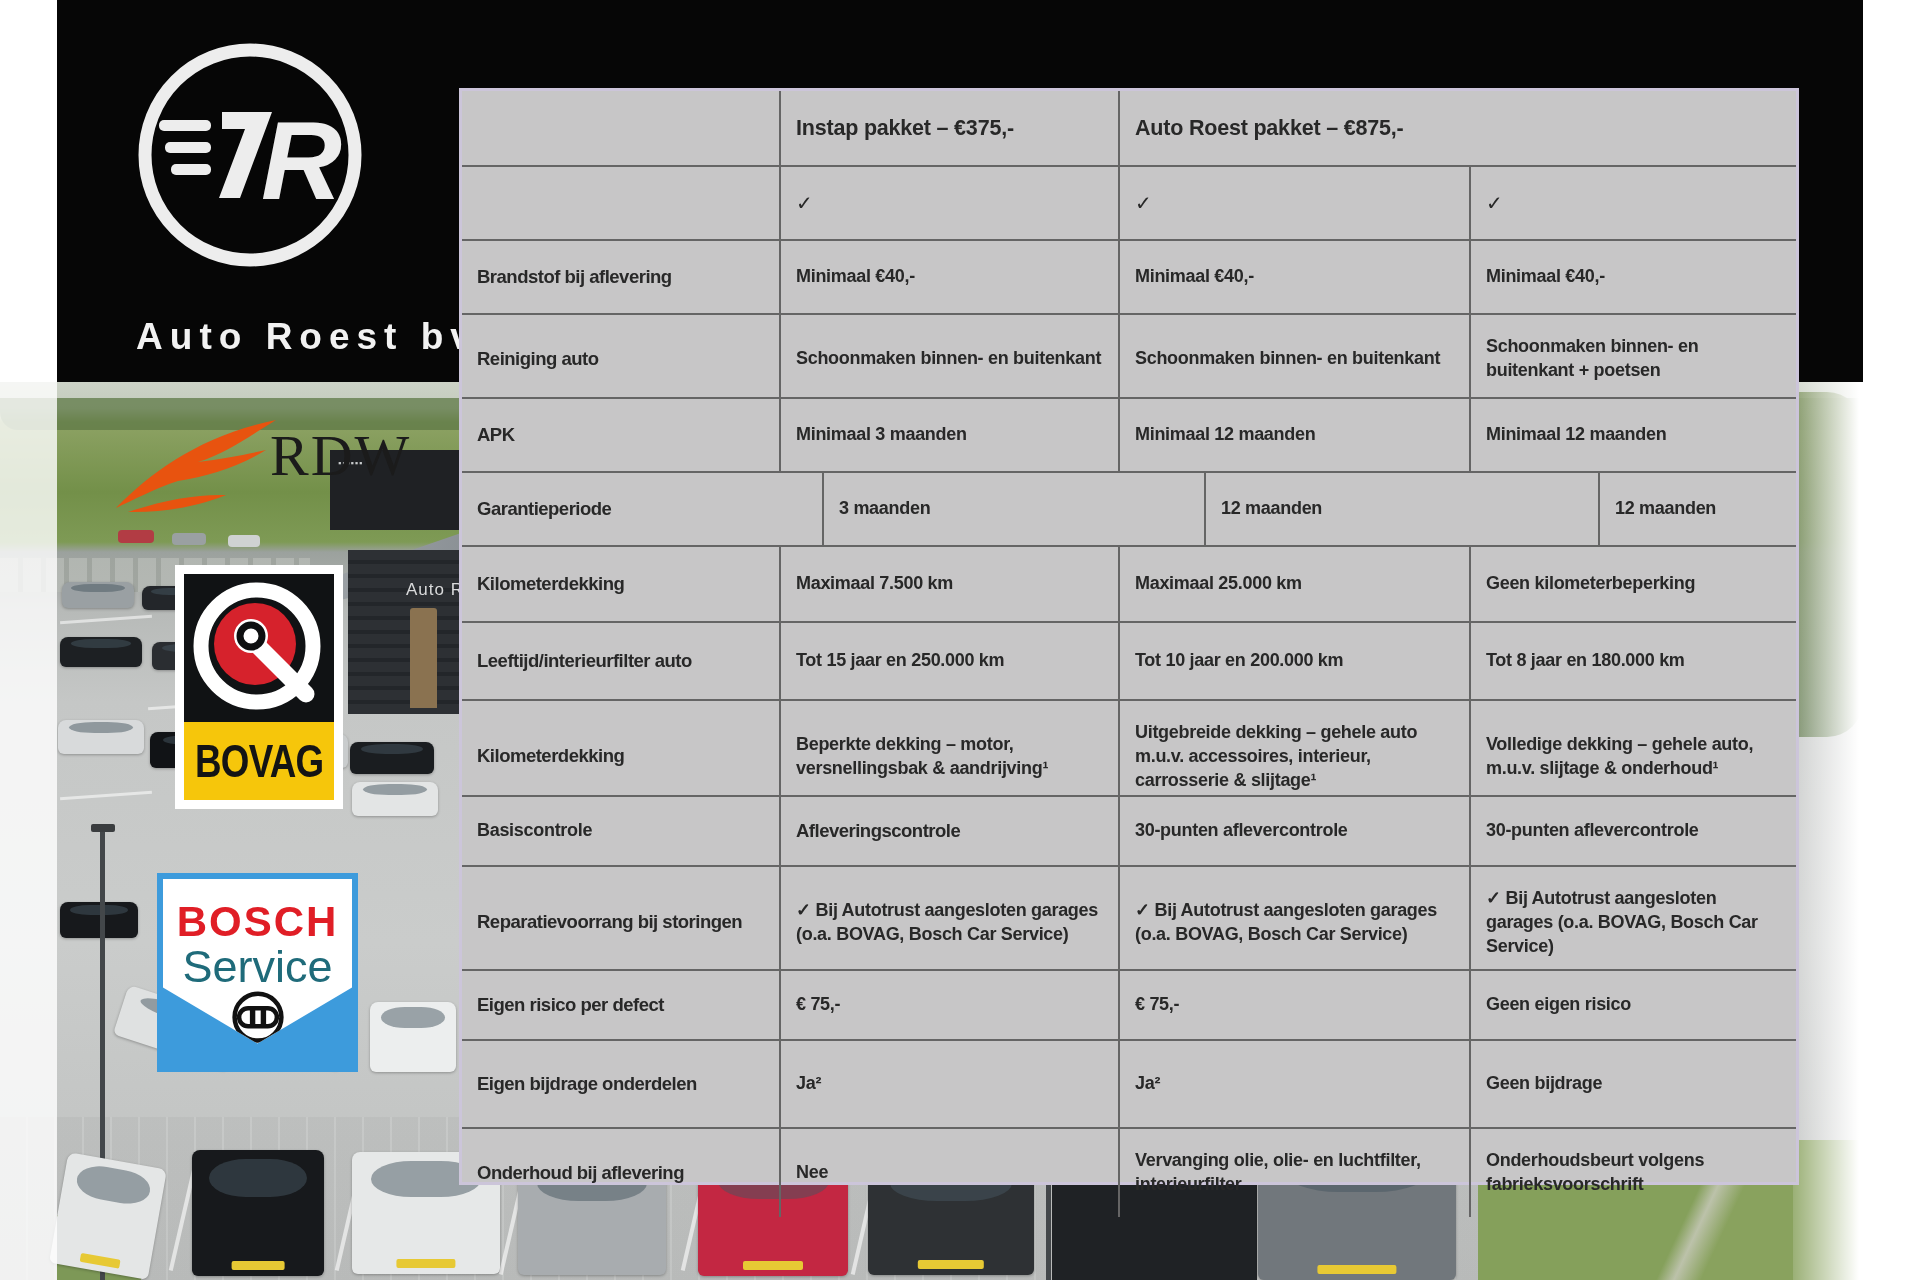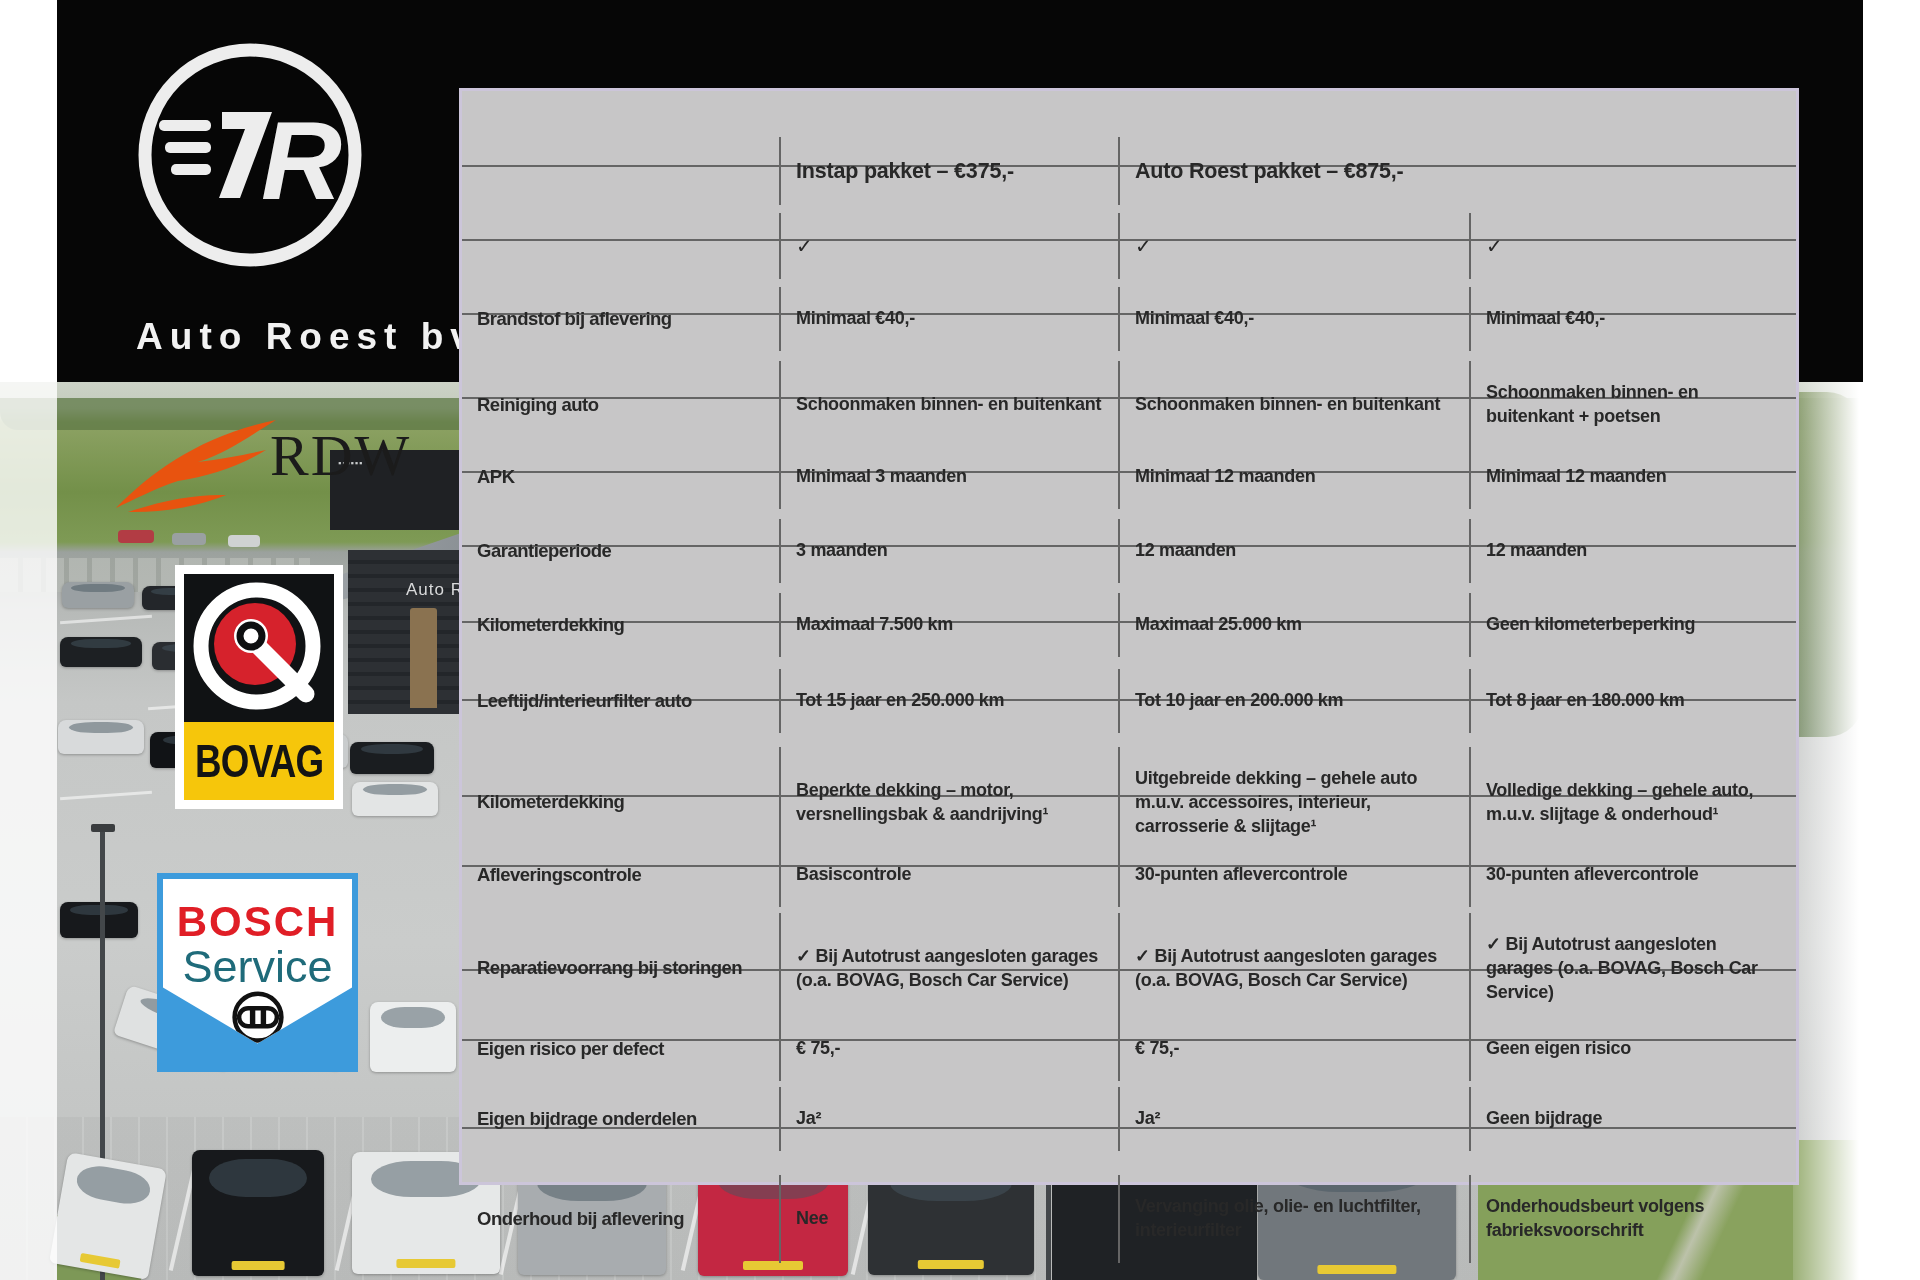--- a/index.html
+++ b/index.html
@@ -77,7 +77,7 @@
   .tr{display:grid;grid-template-columns:317px 339px 351px 327px;box-sizing:border-box;}
   .tr + .tr{border-top:2px solid #656565;}
   .td{border-left:2px solid #656565;display:flex;align-items:center;box-sizing:border-box;
-    padding:20px 15px;color:#282828;font-weight:700;font-size:18px;line-height:1.32;letter-spacing:-.3px;margin-top:46px;}
+    padding:20px 15px;color:#282828;font-weight:700;font-size:18px;line-height:1.32;letter-spacing:-.3px;}
   .td:first-child{border-left:none;}
   .td.lab{font-size:18.5px;letter-spacing:-.5px;}
   .hdr .td{font-size:21.5px;letter-spacing:-.2px;}

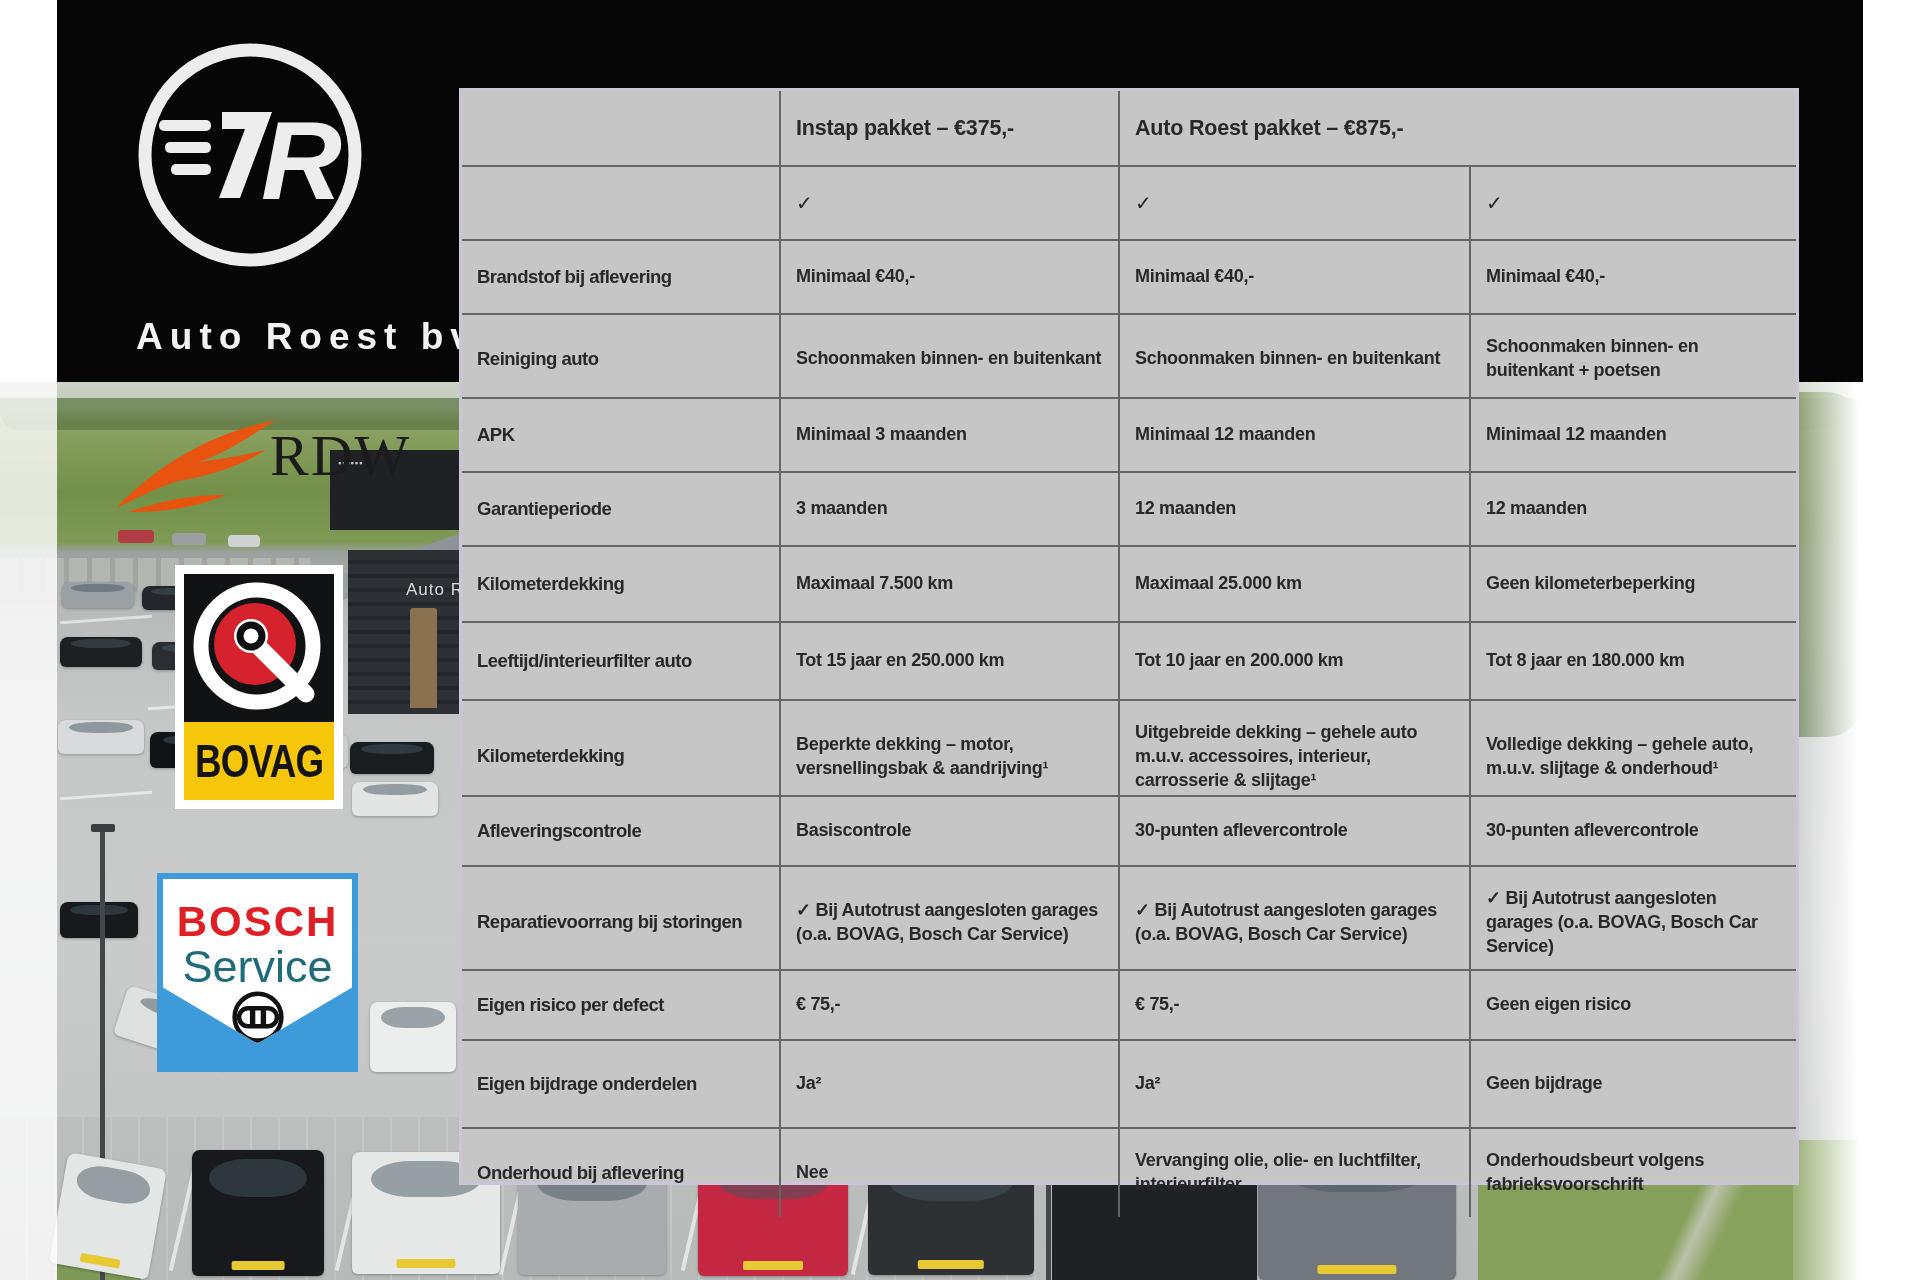--- a/index.html
+++ b/index.html
@@ -83,7 +83,7 @@
   .hdr .td{font-size:21.5px;letter-spacing:-.2px;}
   .chk .td{font-weight:400;font-size:20px;}
   .rh0{height:74px;}.rh1{height:74px;}.rh2{height:74px;}.rh3{height:84px;}
-  .rh4{height:74px;}.rh5{height:74px;}.rh6{height:76px;}.rh7{height:78px;}
+  .rh4{height:74px;}.rh5{height:74px;gap:43px;}.rh6{height:76px;}.rh7{height:78px;}
   .rh8{height:96px;}.rh9{height:70px;}.rh10{height:104px;}.rh11{height:70px;}
   .rh12{height:88px;}.rh13{height:73px;}
 </style>

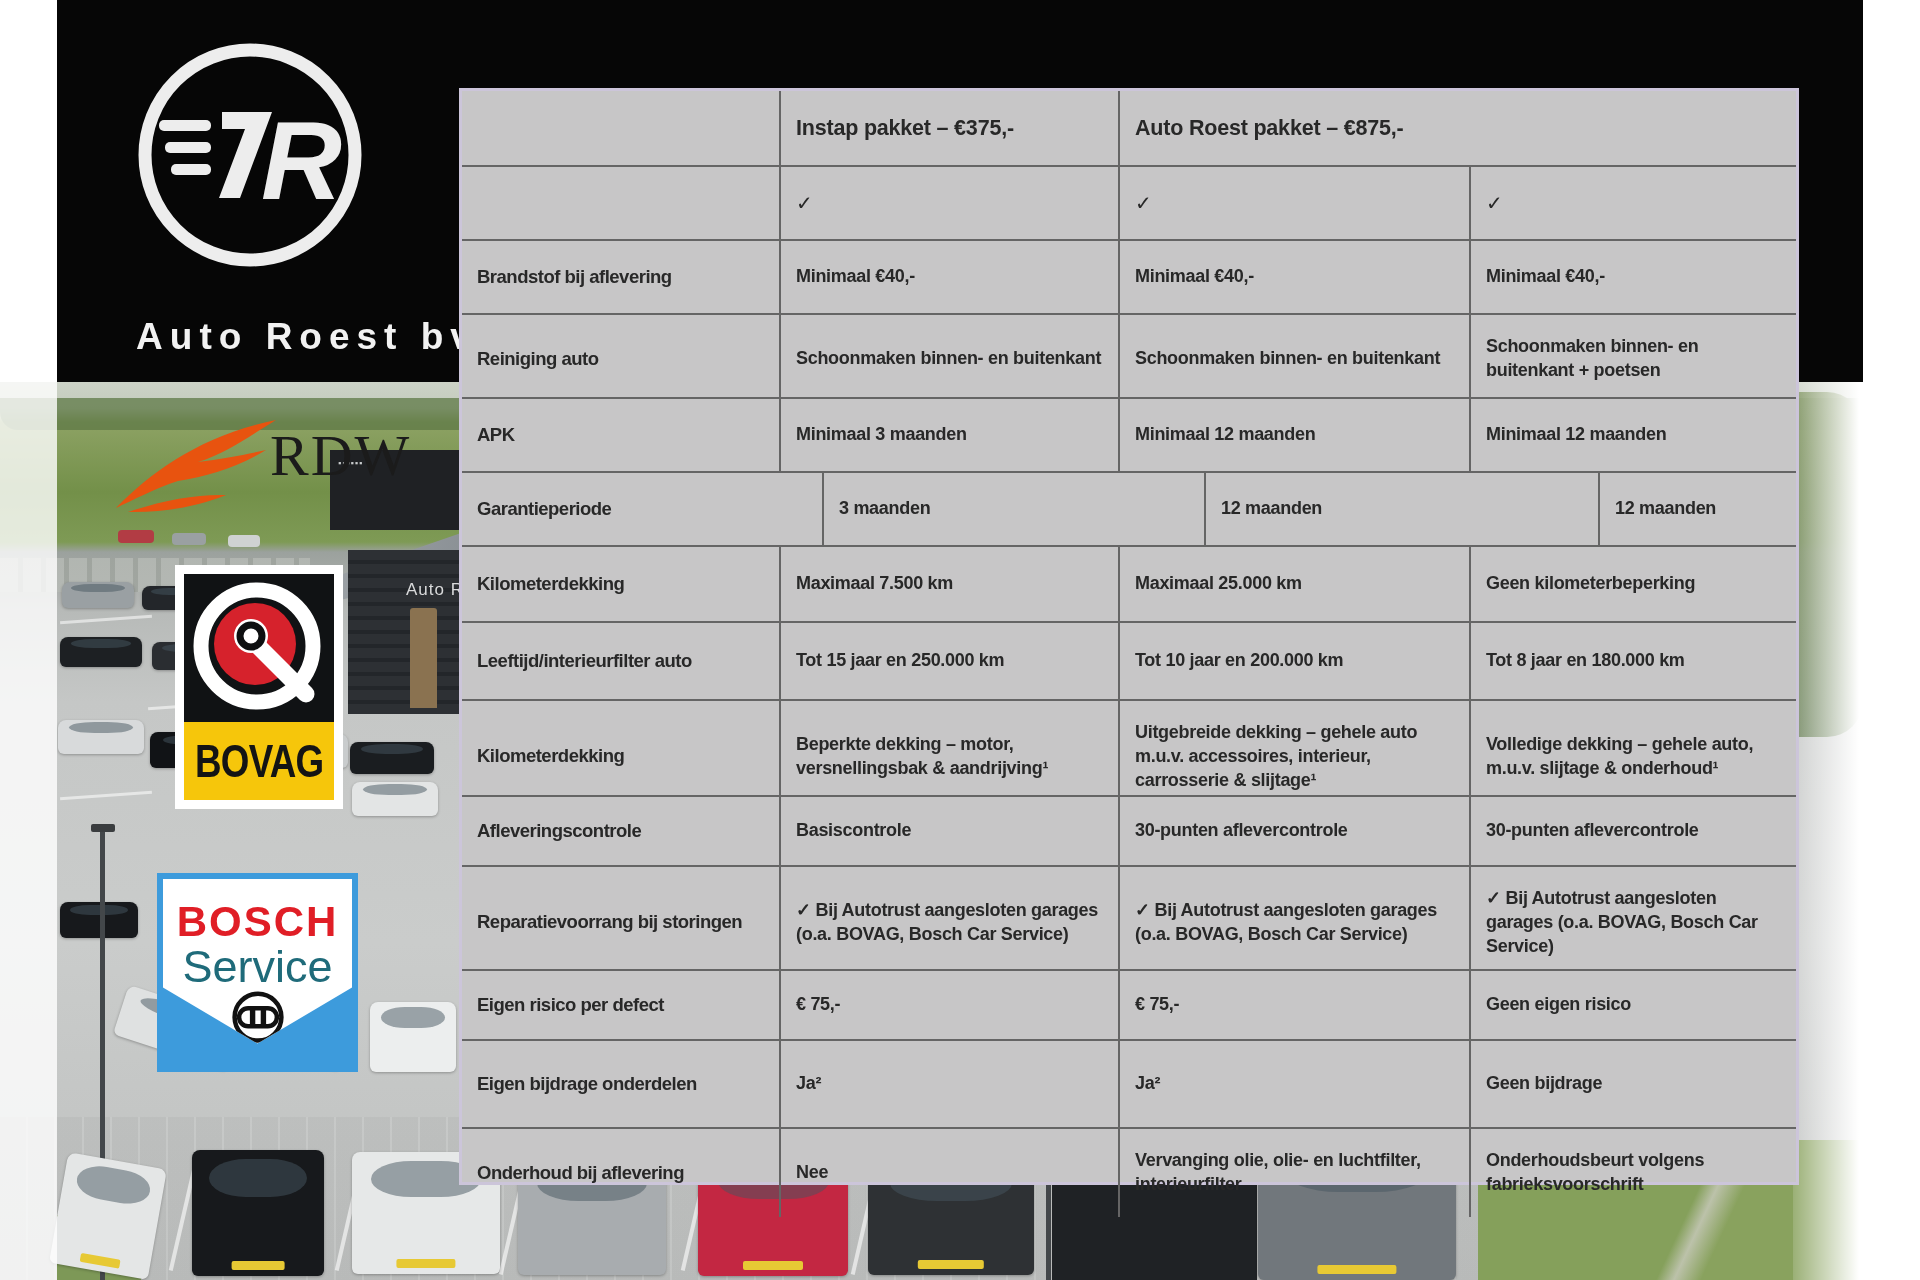--- a/index.html
+++ b/index.html
@@ -269,8 +269,8 @@
     <div class="td">Volledige dekking – gehele auto, m.u.v. slijtage &amp; onderhoud¹</div>
   </div>
   <div class="tr rh9">
+    <div class="td">Basiscontrole</div>
     <div class="td lab">Afleveringscontrole</div>
-    <div class="td">Basiscontrole</div>
     <div class="td">30-punten aflevercontrole</div>
     <div class="td">30-punten aflevercontrole</div>
   </div>

